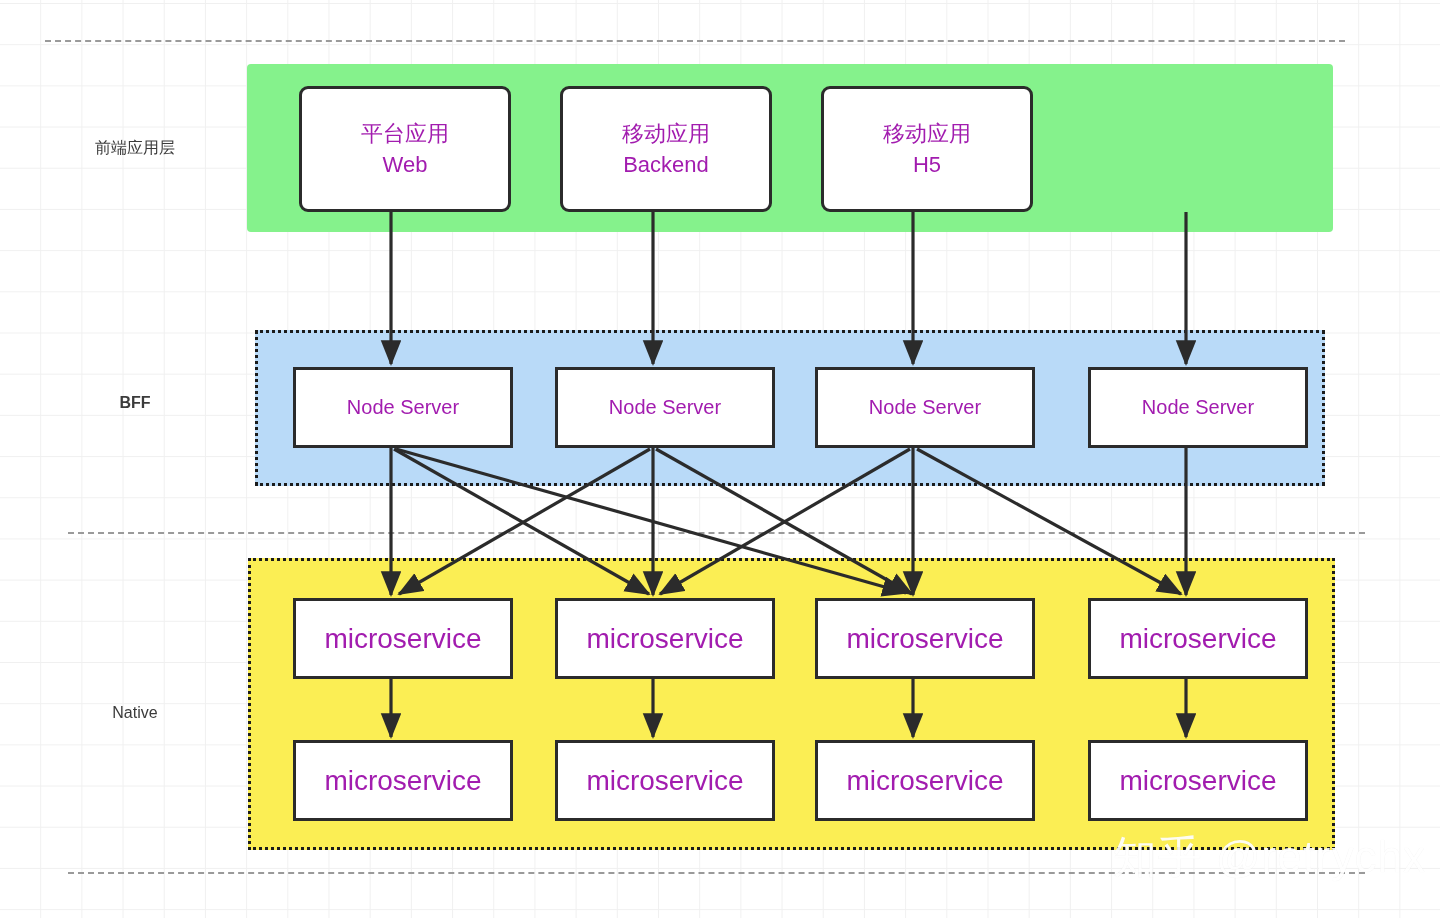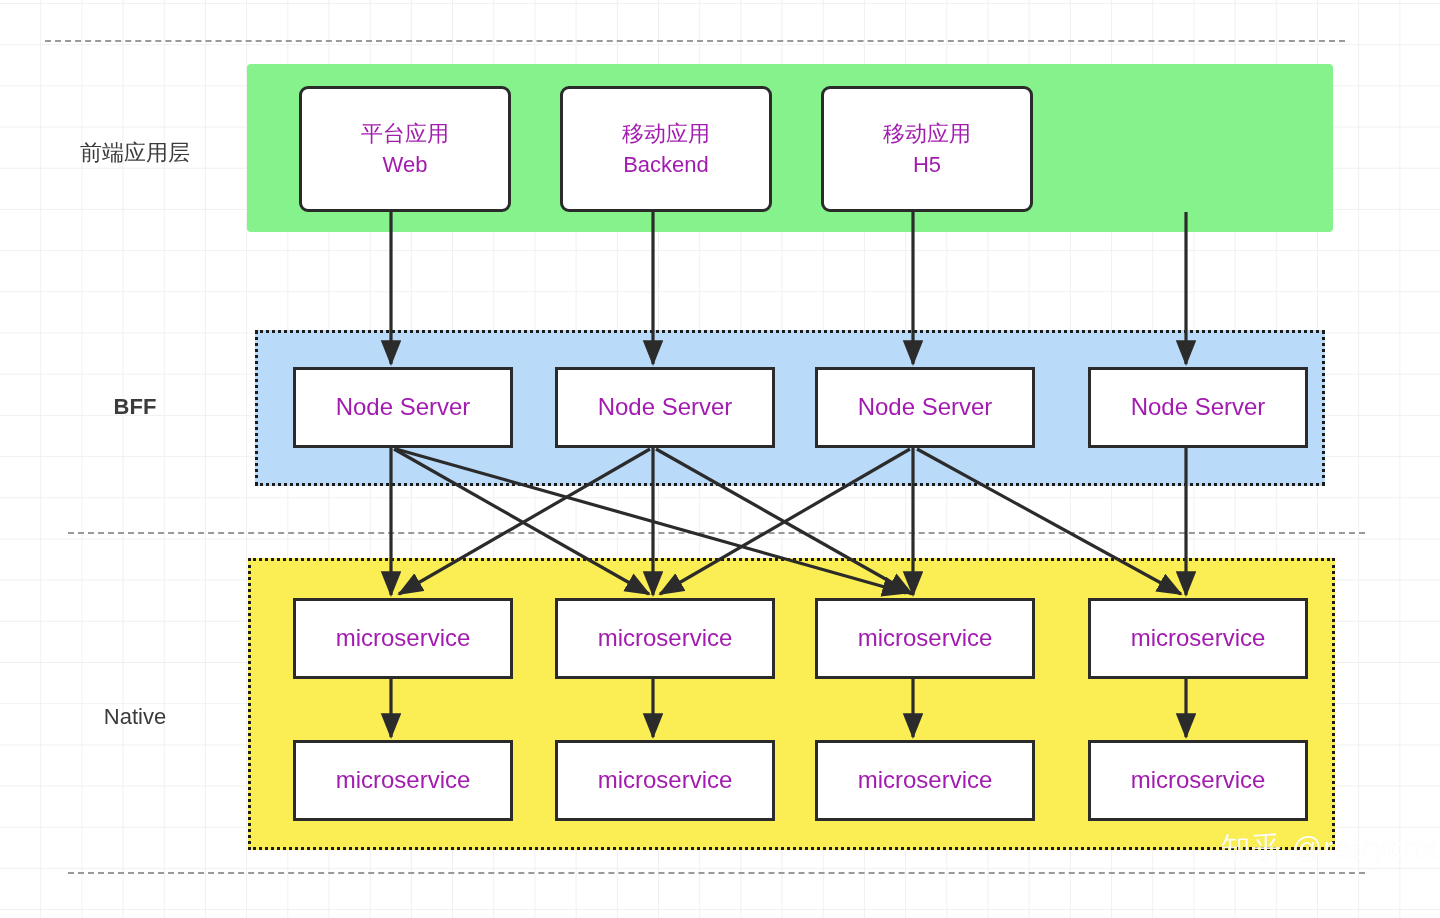--- a/index.html
+++ b/index.html
@@ -57,7 +57,7 @@
   .layer-label {
     position: absolute;
     color: #3b3b3b;
-    font-size: 22px;
+    font-size: 16px;
     text-align: center;
     white-space: nowrap;
   }

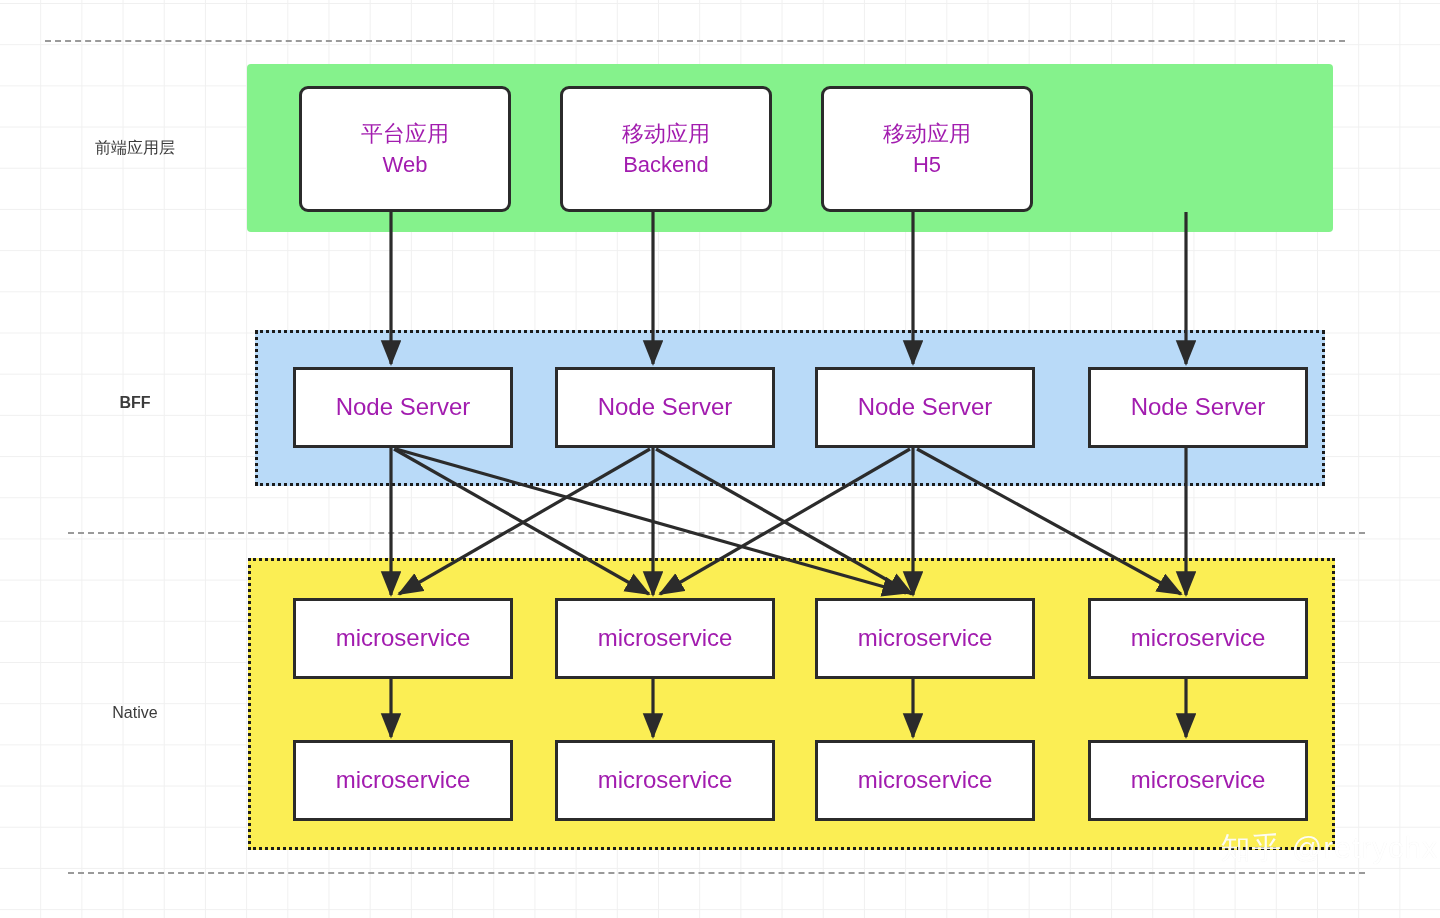--- a/index.html
+++ b/index.html
@@ -89,7 +89,7 @@
   .node-bff {
     width: 220px; height: 81px;
     top: 367px;
-    font-size: 24px;
+    font-size: 20px;
   }
   .node-ms {
     width: 220px; height: 81px;

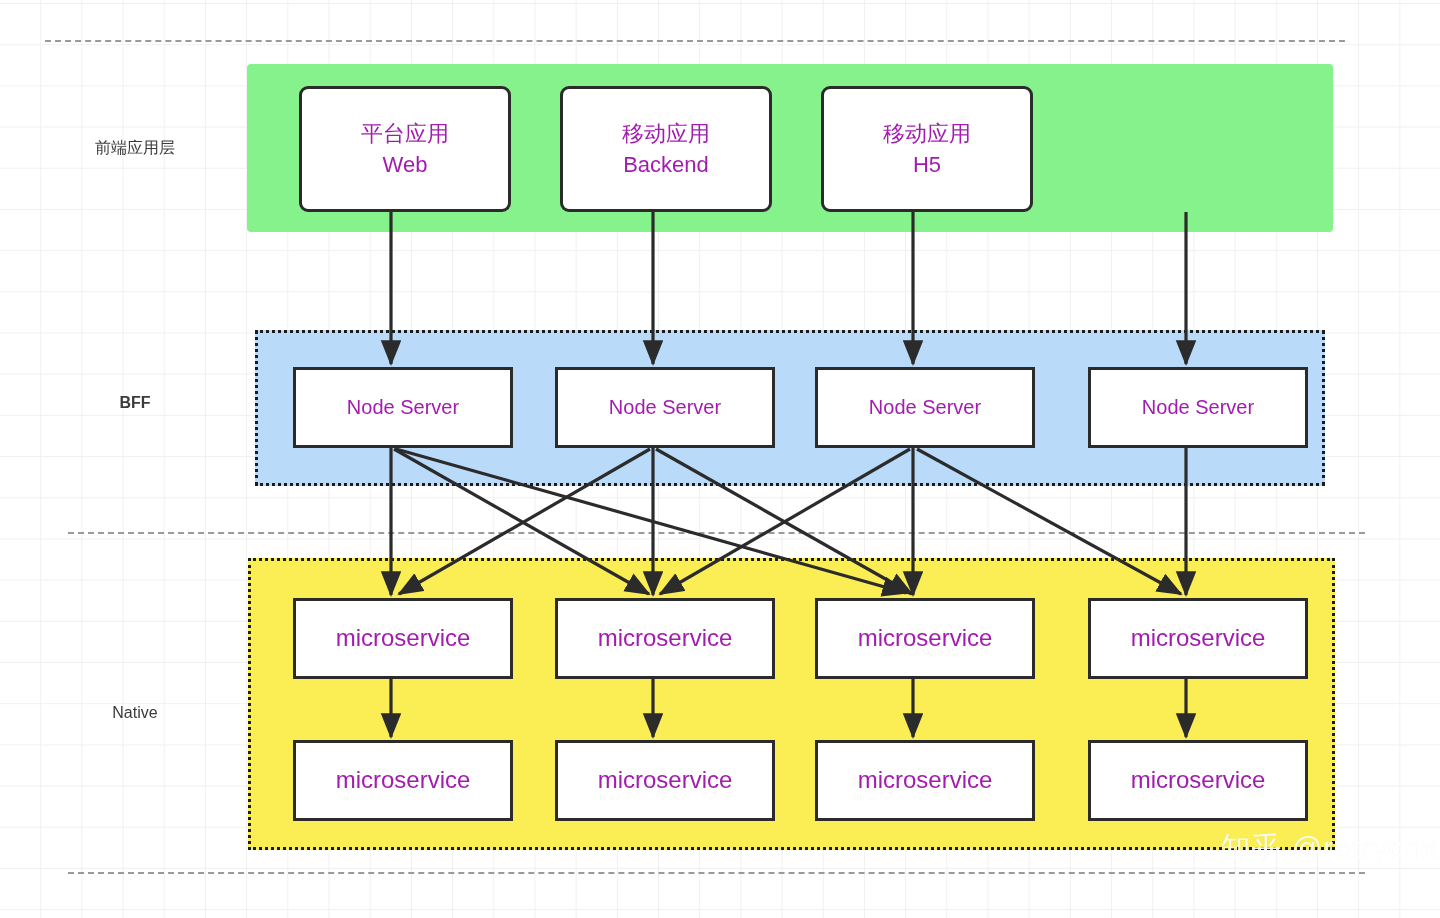--- a/index.html
+++ b/index.html
@@ -93,7 +93,7 @@
   }
   .node-ms {
     width: 220px; height: 81px;
-    font-size: 24px;
+    font-size: 28px;
   }
   .node-ms.row1 { top: 598px; }
   .node-ms.row2 { top: 740px; }

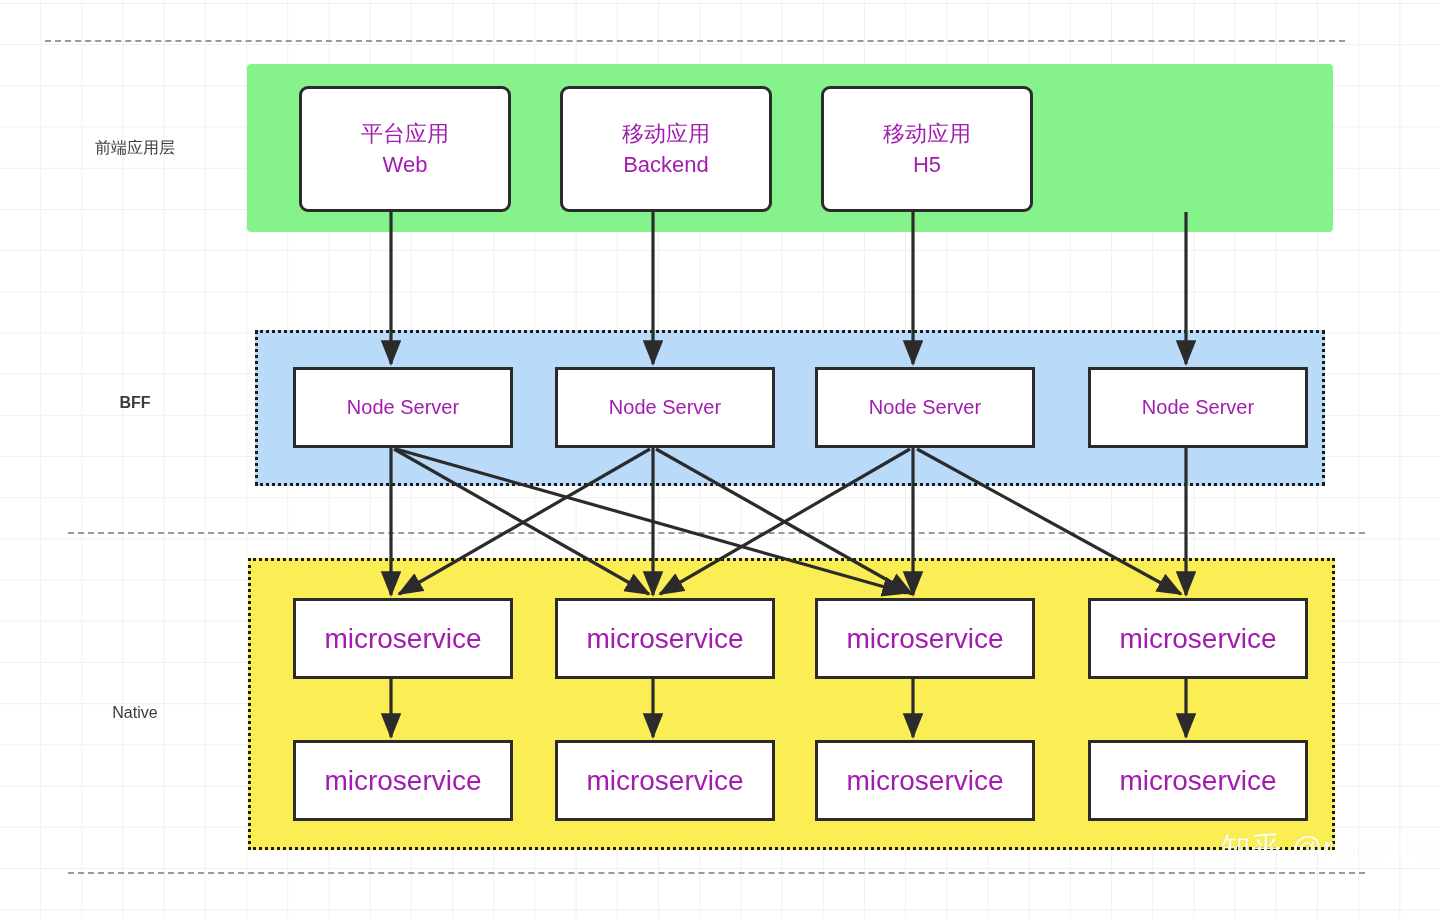--- a/index.html
+++ b/index.html
@@ -111,9 +111,9 @@
   
   .watermark {
     position: absolute;
-    right: 2px;
+    right: 14px;
     top: 828px;
-    font-size: 30px;
+    font-size: 44px;
     color: #ffffff;
     opacity: 0.92;
     letter-spacing: 1px;

